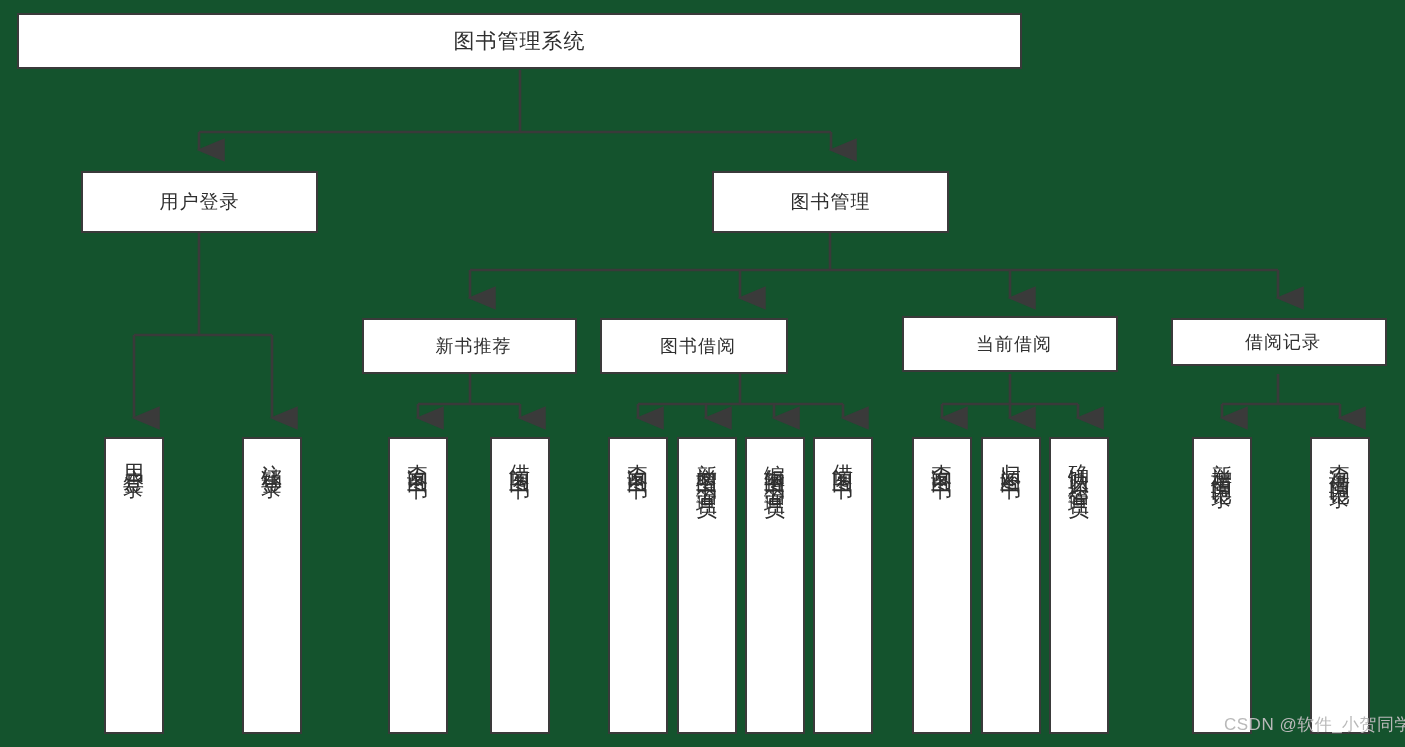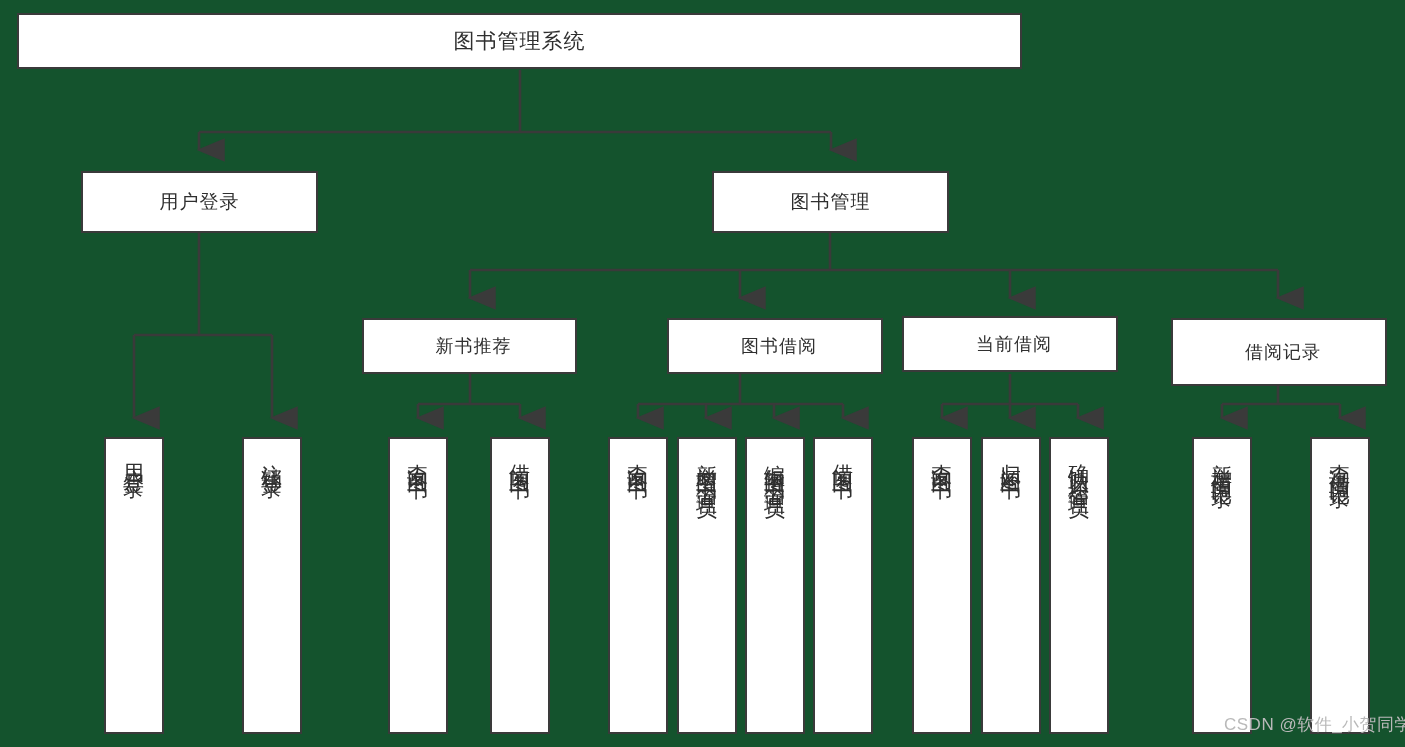--- a/index.html
+++ b/index.html
@@ -140,7 +140,7 @@
     <span class="label">新书推荐</span>
   </div>
 
-  <div class="node level3" style="left:667px; top:318px; width:216px; height:56px;">
+  <div class="node level3" style="left:600px; top:318px; width:188px; height:56px;">
     <span class="label">图书借阅</span>
   </div>
 

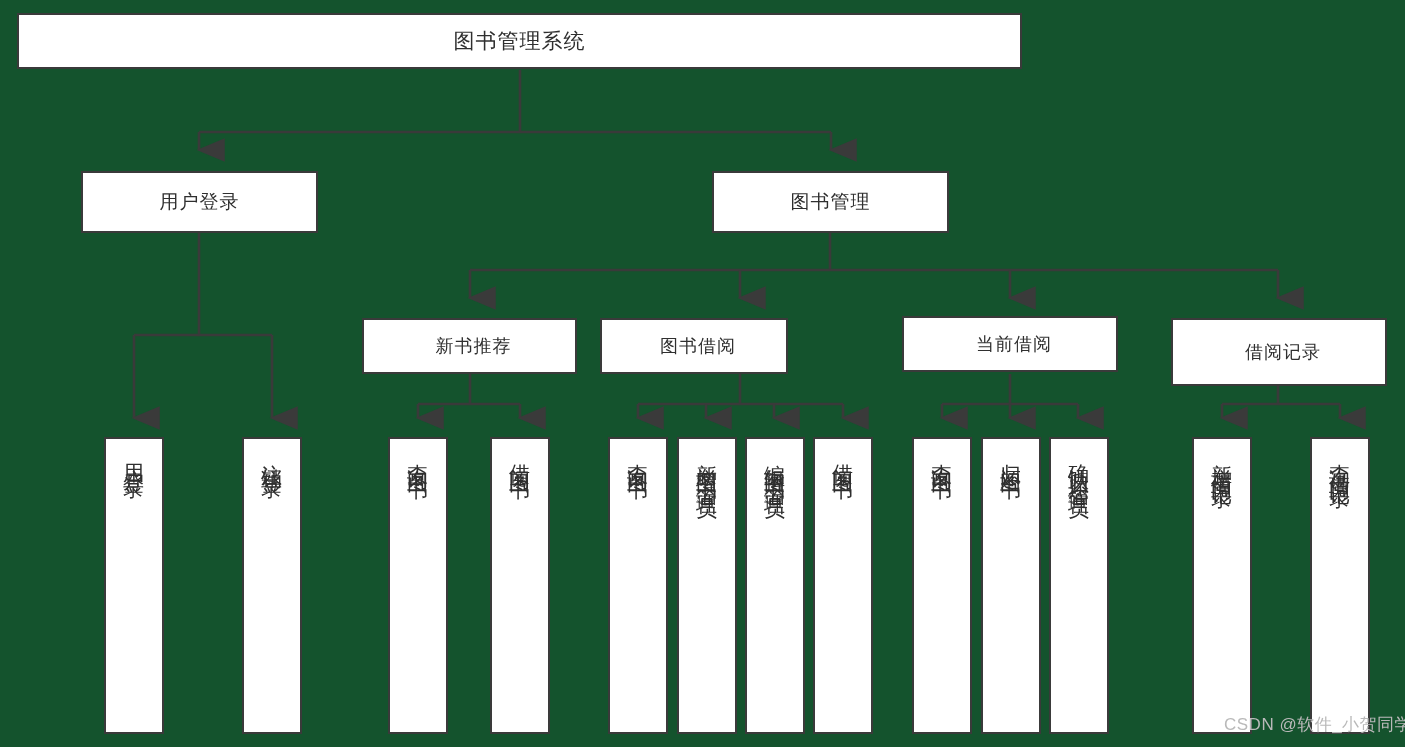--- a/index.html
+++ b/index.html
@@ -148,7 +148,7 @@
     <span class="label">当前借阅</span>
   </div>
 
-  <div class="node level3" style="left:1171px; top:318px; width:216px; height:68px;">
+  <div class="node level3" style="left:1171px; top:318px; width:216px; height:48px;">
     <span class="label">借阅记录</span>
   </div>
 

